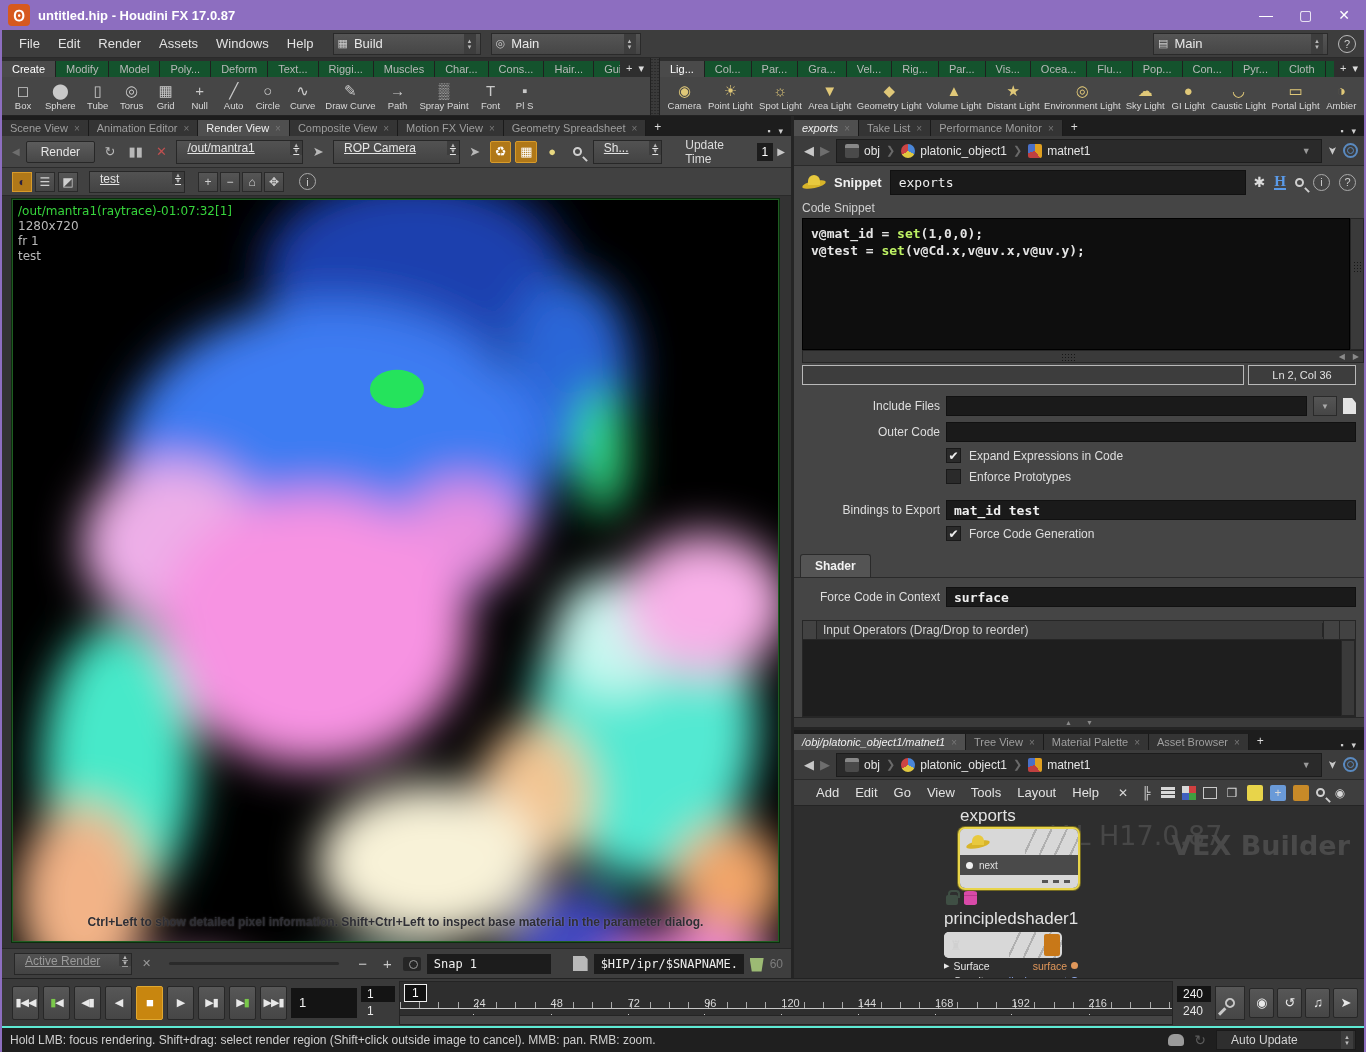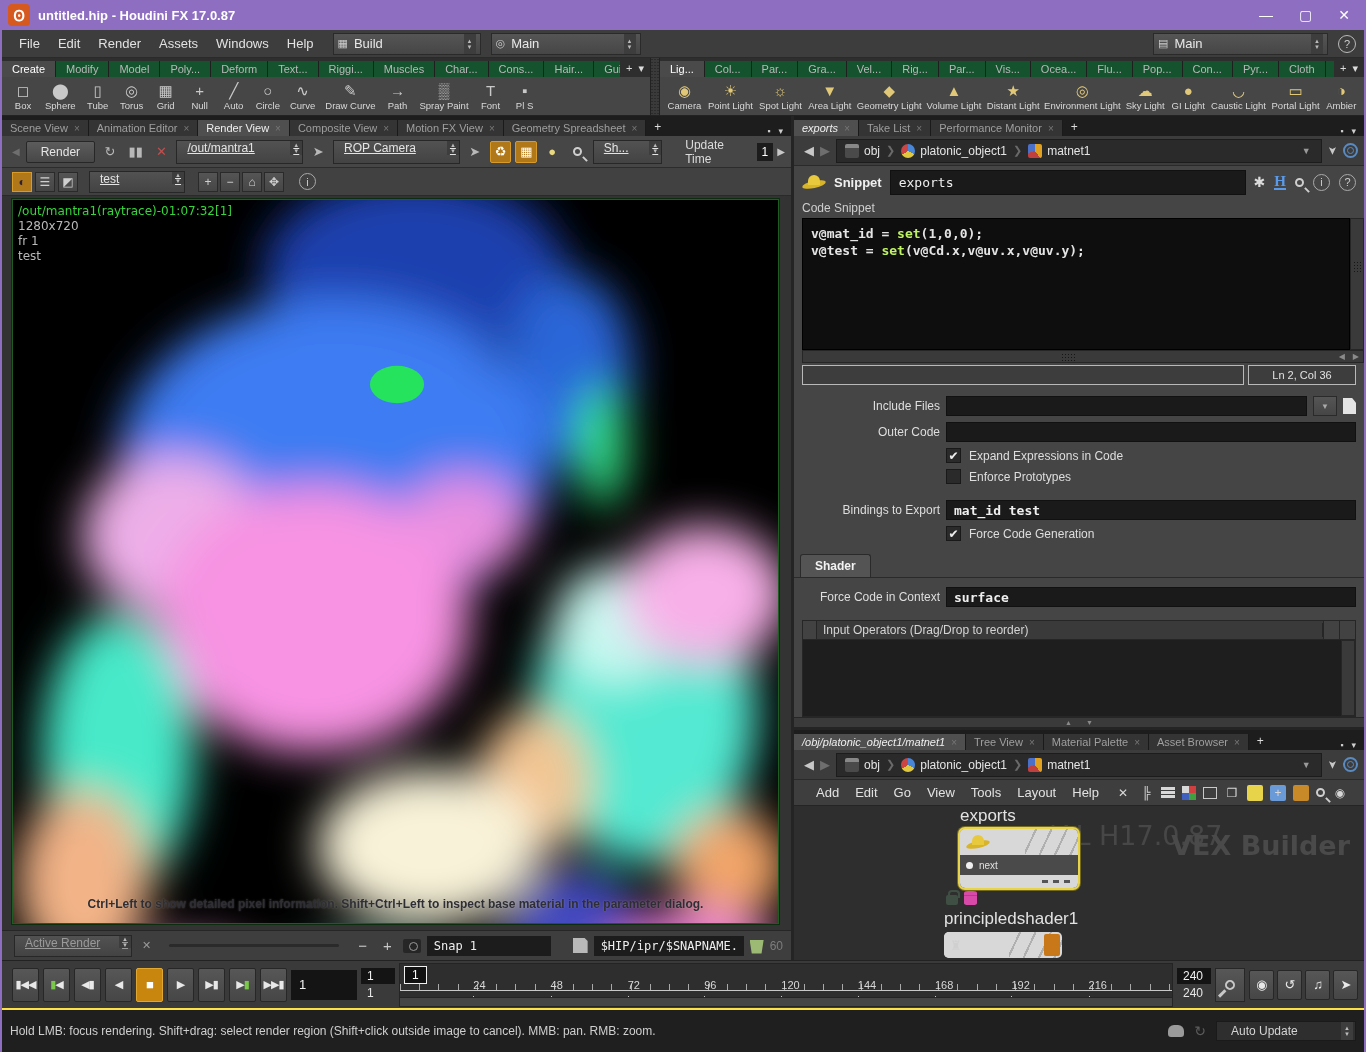--- a/index.html
+++ b/index.html
@@ -234,7 +234,7 @@
   .tl-icons .tbtn { width:25px; height:30px; font-size:13px; }
 
   
-  .statusbar { height:44px; background:#1f1f1f; border-top:2px solid #fde047; display:flex; align-items:center; padding:0 8px; gap:10px; flex:none; }
+  .statusbar { height:26px; background:#1f1f1f; border-top:2px solid #5eead4; display:flex; align-items:center; padding:0 8px; gap:10px; flex:none; }
   .status-msg { color:#cfcfcf; font-size:12px; flex:1; }
   .brain-ico { width:16px; height:12px; background:#9a9a9a; border-radius:6px 6px 3px 3px; }
   .sb-refresh { color:#5c5c5c; font-size:14px; }

